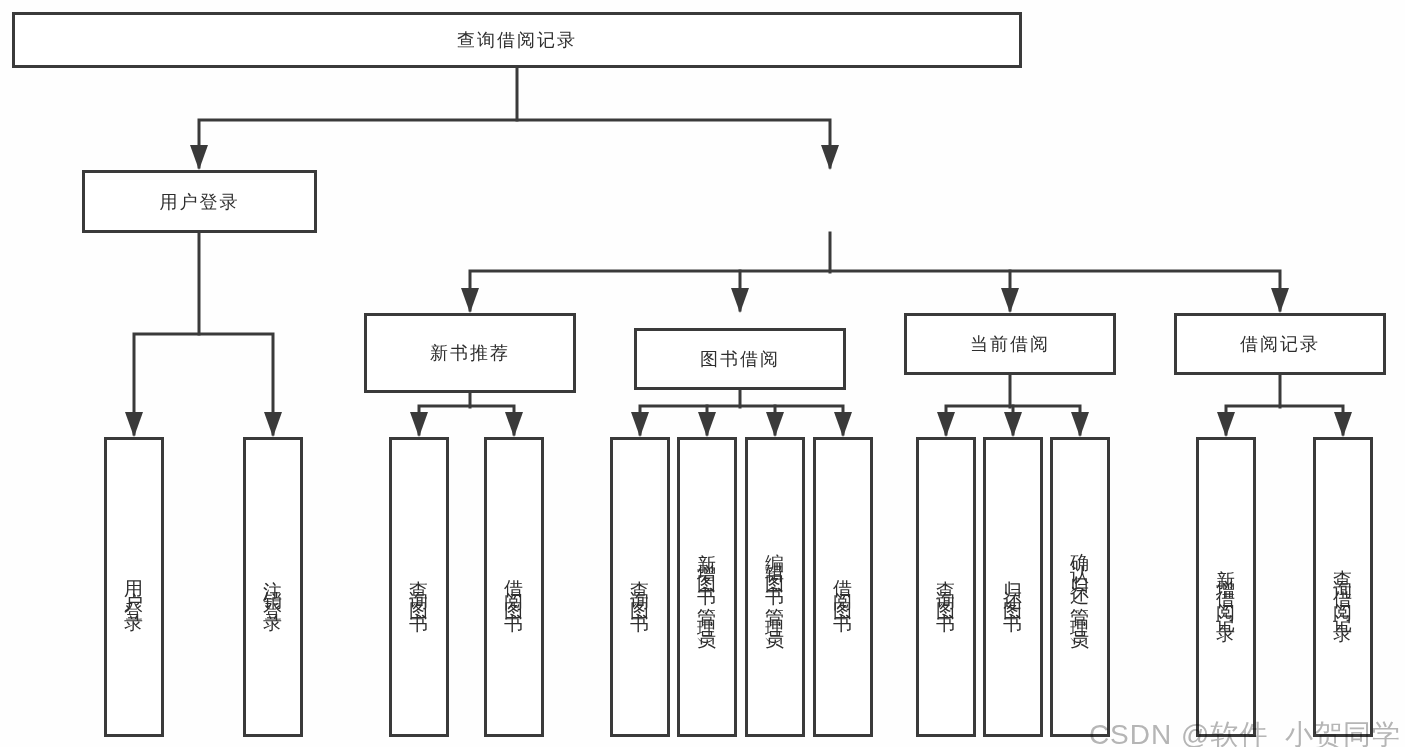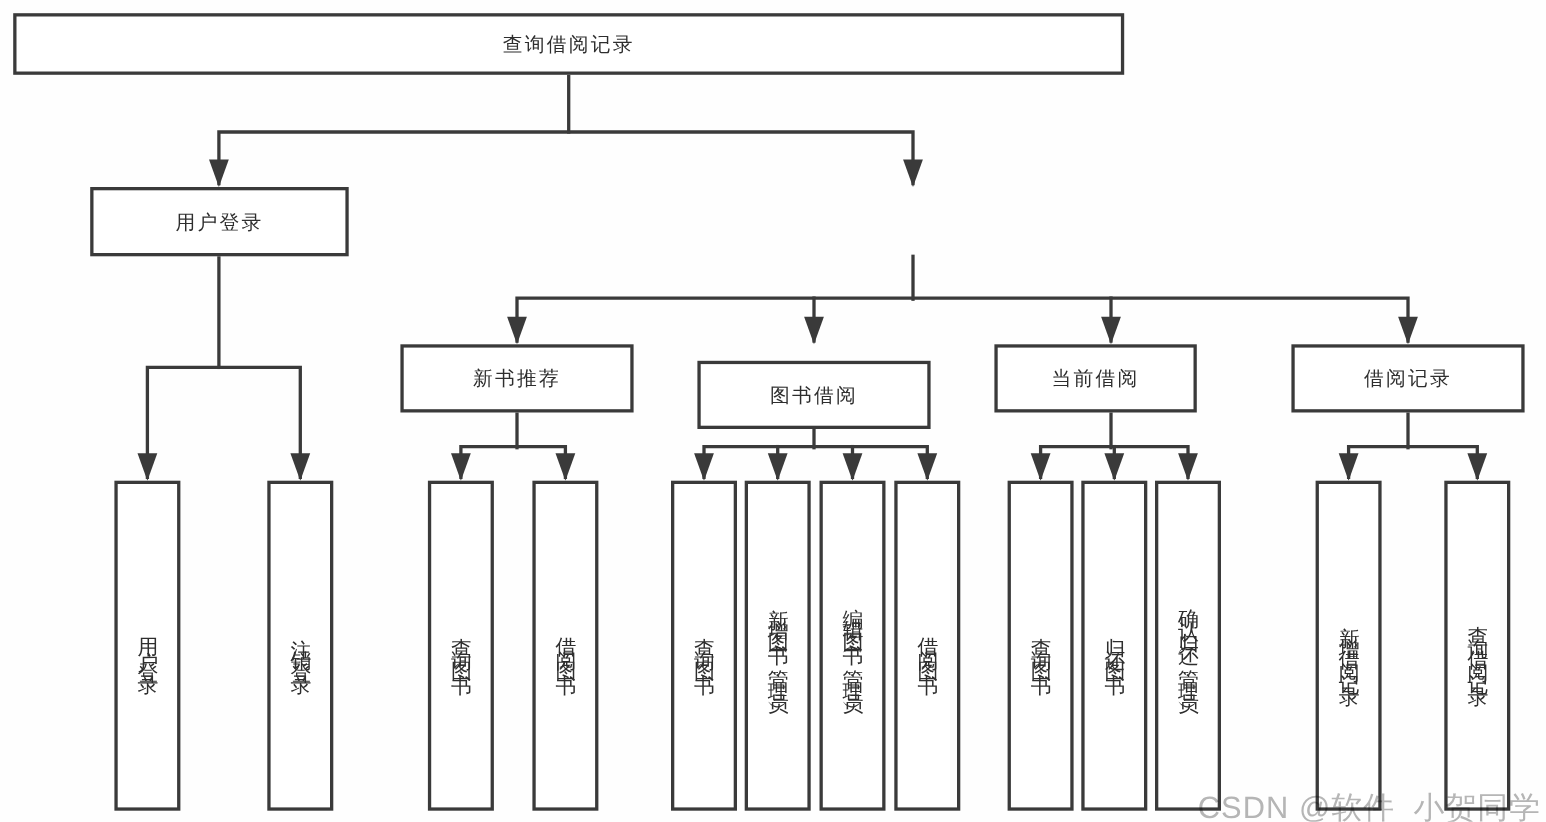--- a/index.html
+++ b/index.html
@@ -29,7 +29,7 @@
   .b-ul{left:82px;top:170px;width:235px;height:63px;}
   .b-bm{left:712px;top:170px;width:235px;height:63px;}
   
-  .b-nbr{left:364px;top:313px;width:212px;height:62px;}
+  .b-nbr{left:364px;top:313px;width:212px;height:80px;}
   .b-bb {left:634px;top:328px;width:212px;height:62px;}
   .b-cb {left:904px;top:313px;width:184px;height:62px;}
   .b-br {left:1174px;top:313px;width:212px;height:62px;}

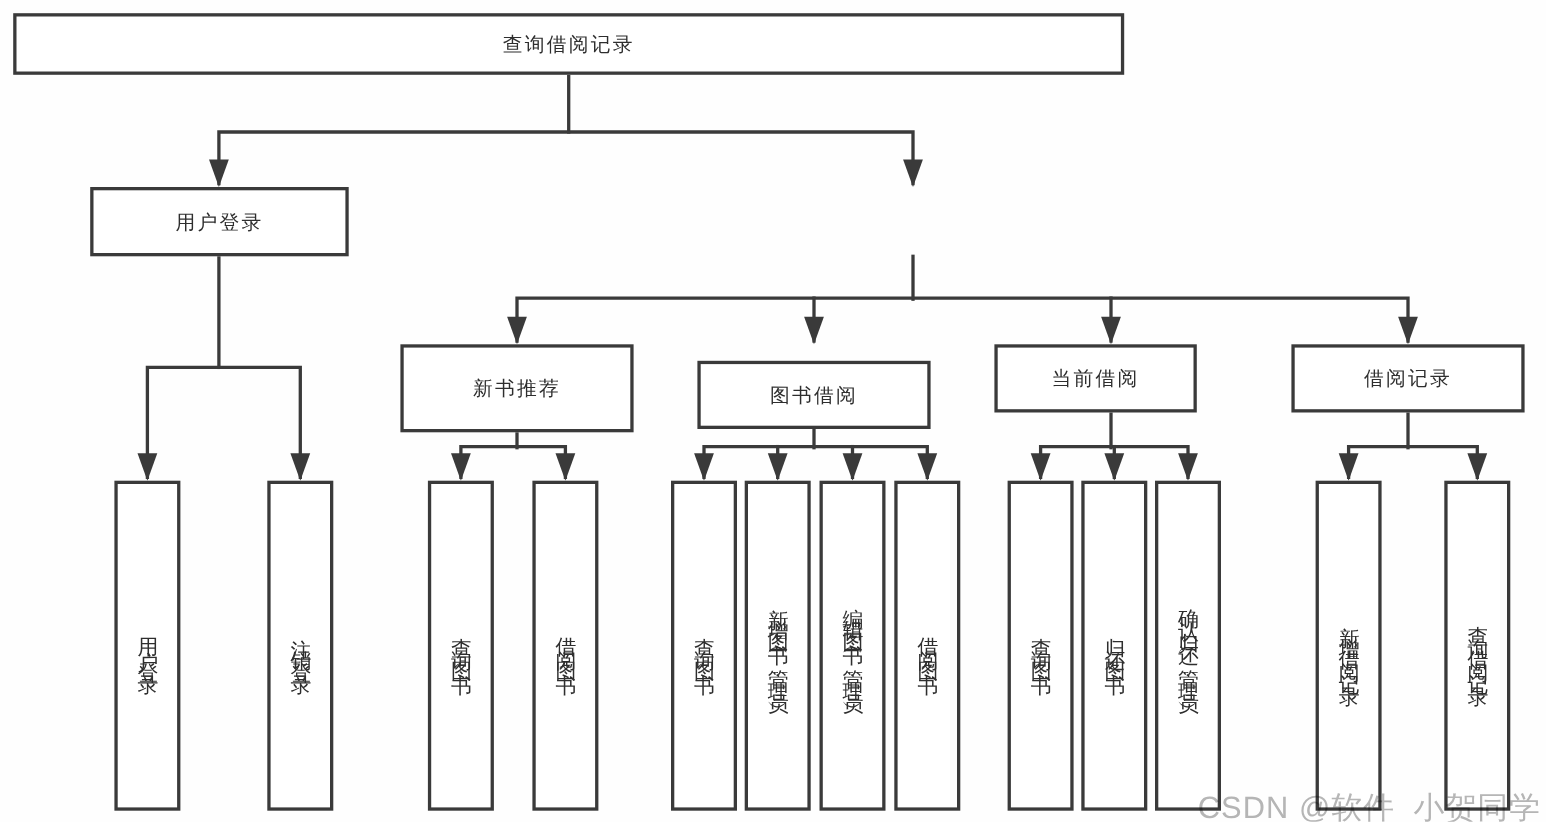--- a/index.html
+++ b/index.html
@@ -31,7 +31,7 @@
   
   .b-nbr{left:364px;top:313px;width:212px;height:80px;}
   .b-bb {left:634px;top:328px;width:212px;height:62px;}
-  .b-cb {left:904px;top:313px;width:184px;height:62px;}
+  .b-cb {left:904px;top:313px;width:212px;height:62px;}
   .b-br {left:1174px;top:313px;width:212px;height:62px;}
   
   .l-ul1{left:104px;}  .l-ul2{left:243px;}

